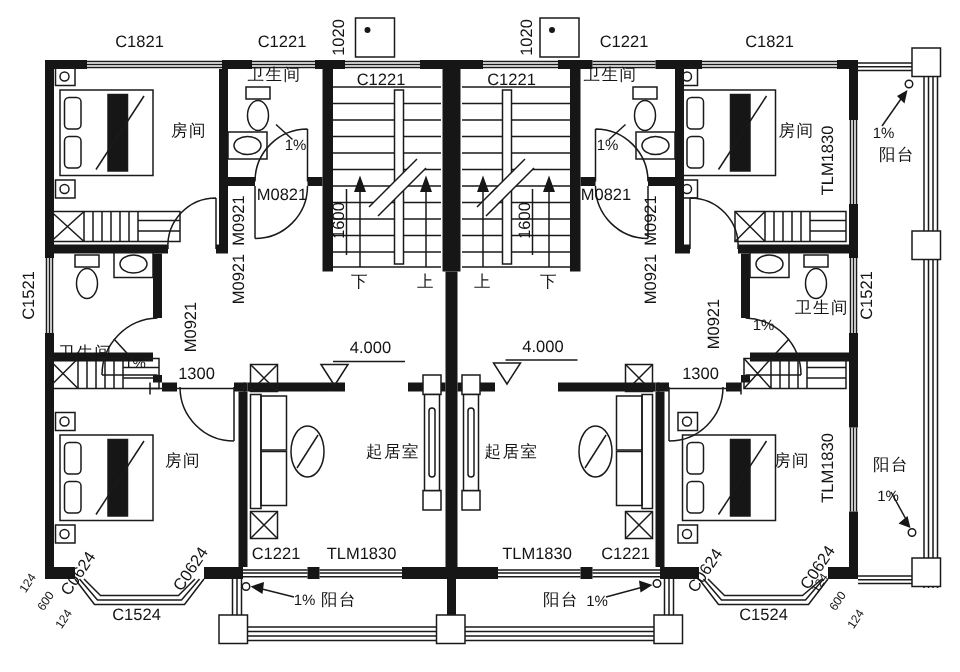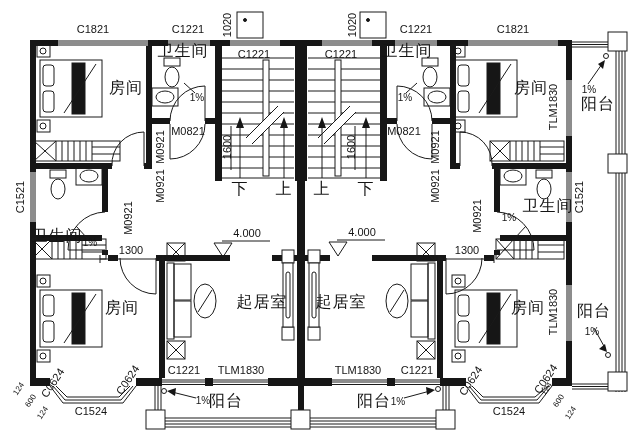--- a/index.html
+++ b/index.html
@@ -8,7 +8,7 @@
   #plan svg{position:absolute;left:0;top:0;}
   .lbl{position:absolute;transform:translate(-50%,-50%);font-size:11px;line-height:1;
        white-space:nowrap;color:#141414;}
-  .cn{font-size:16px;letter-spacing:1px;}
+  .cn{font-size:11px;letter-spacing:1px;}
   .sm{font-size:10px;}
   .xs{font-size:8px;}
   .v{transform:translate(-50%,-50%) rotate(-90deg);}

